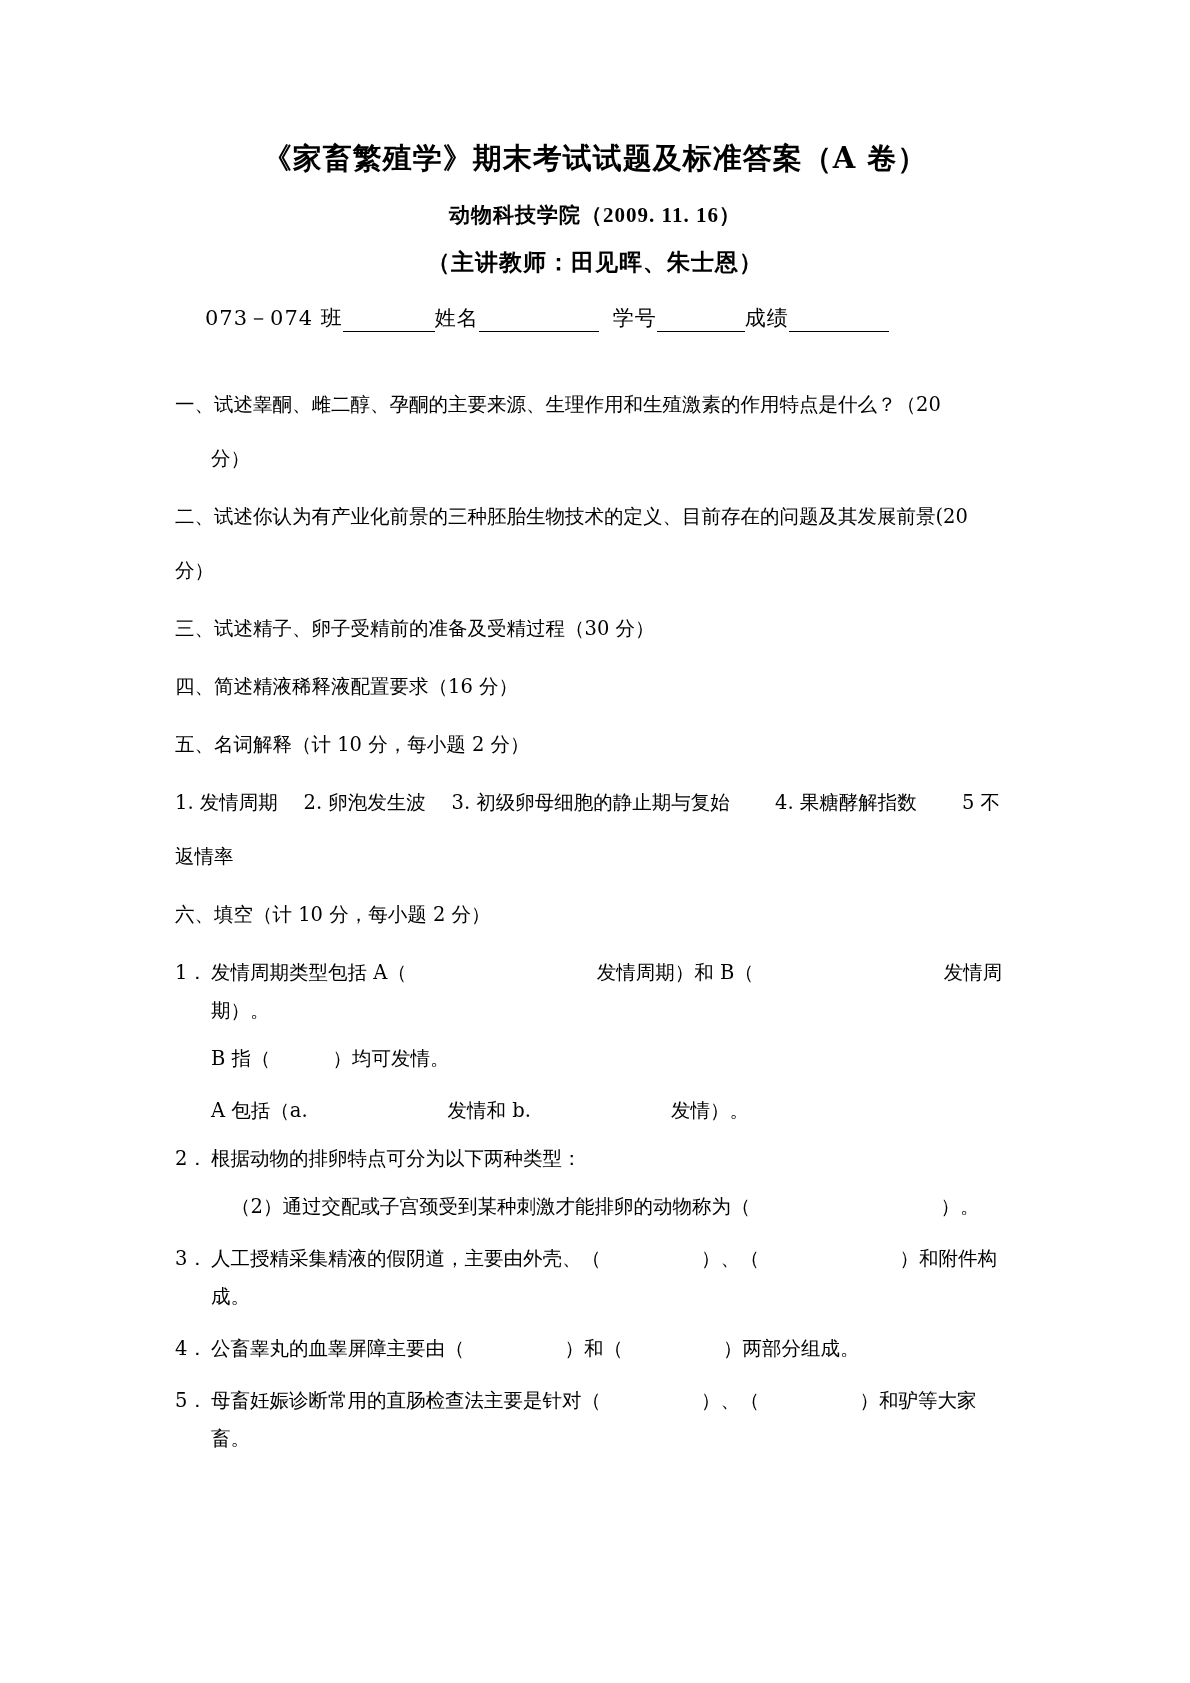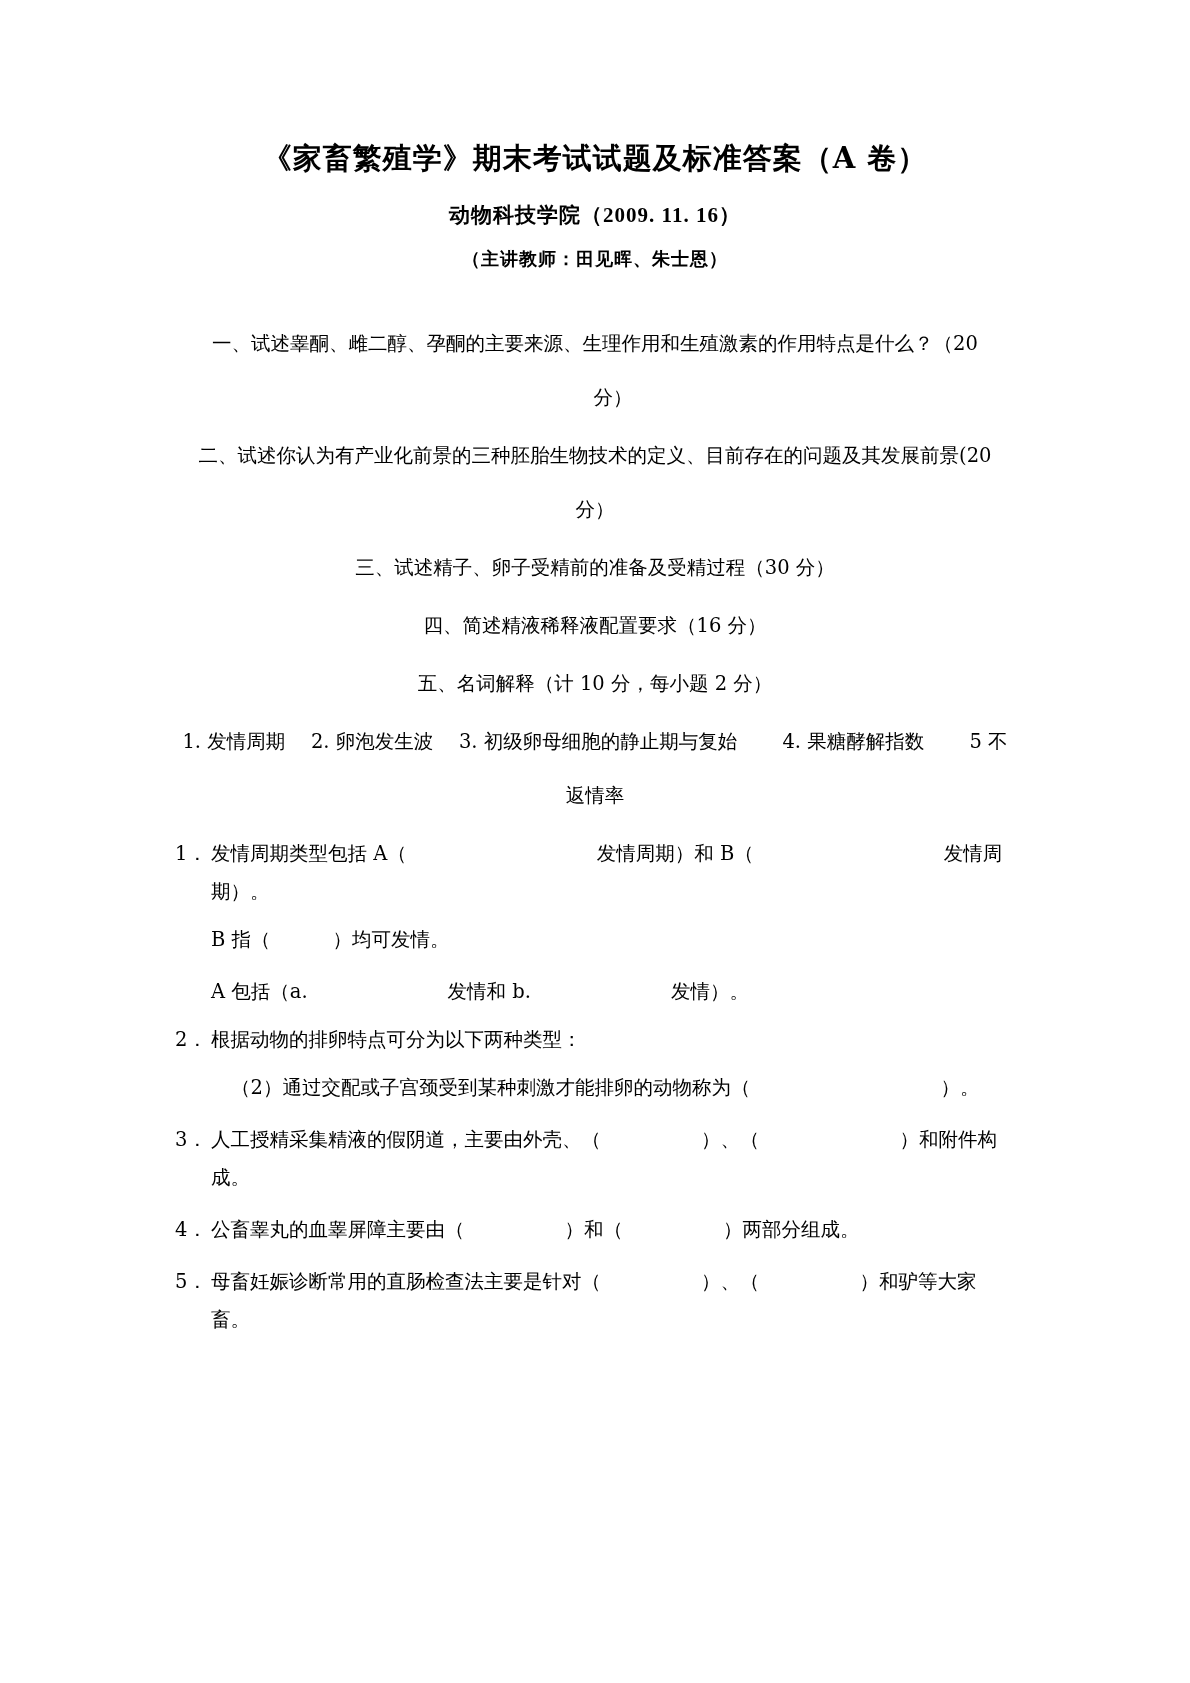--- a/index.html
+++ b/index.html
@@ -43,7 +43,7 @@
   .doc-subtitle2 {
     font-family: "DejaVu Serif", "Liberation Serif", serif;
     font-weight: bold;
-    font-size: 18px;
+    font-size: 23px;
     text-align: center;
     margin-top: 18px;
     letter-spacing: 1px;

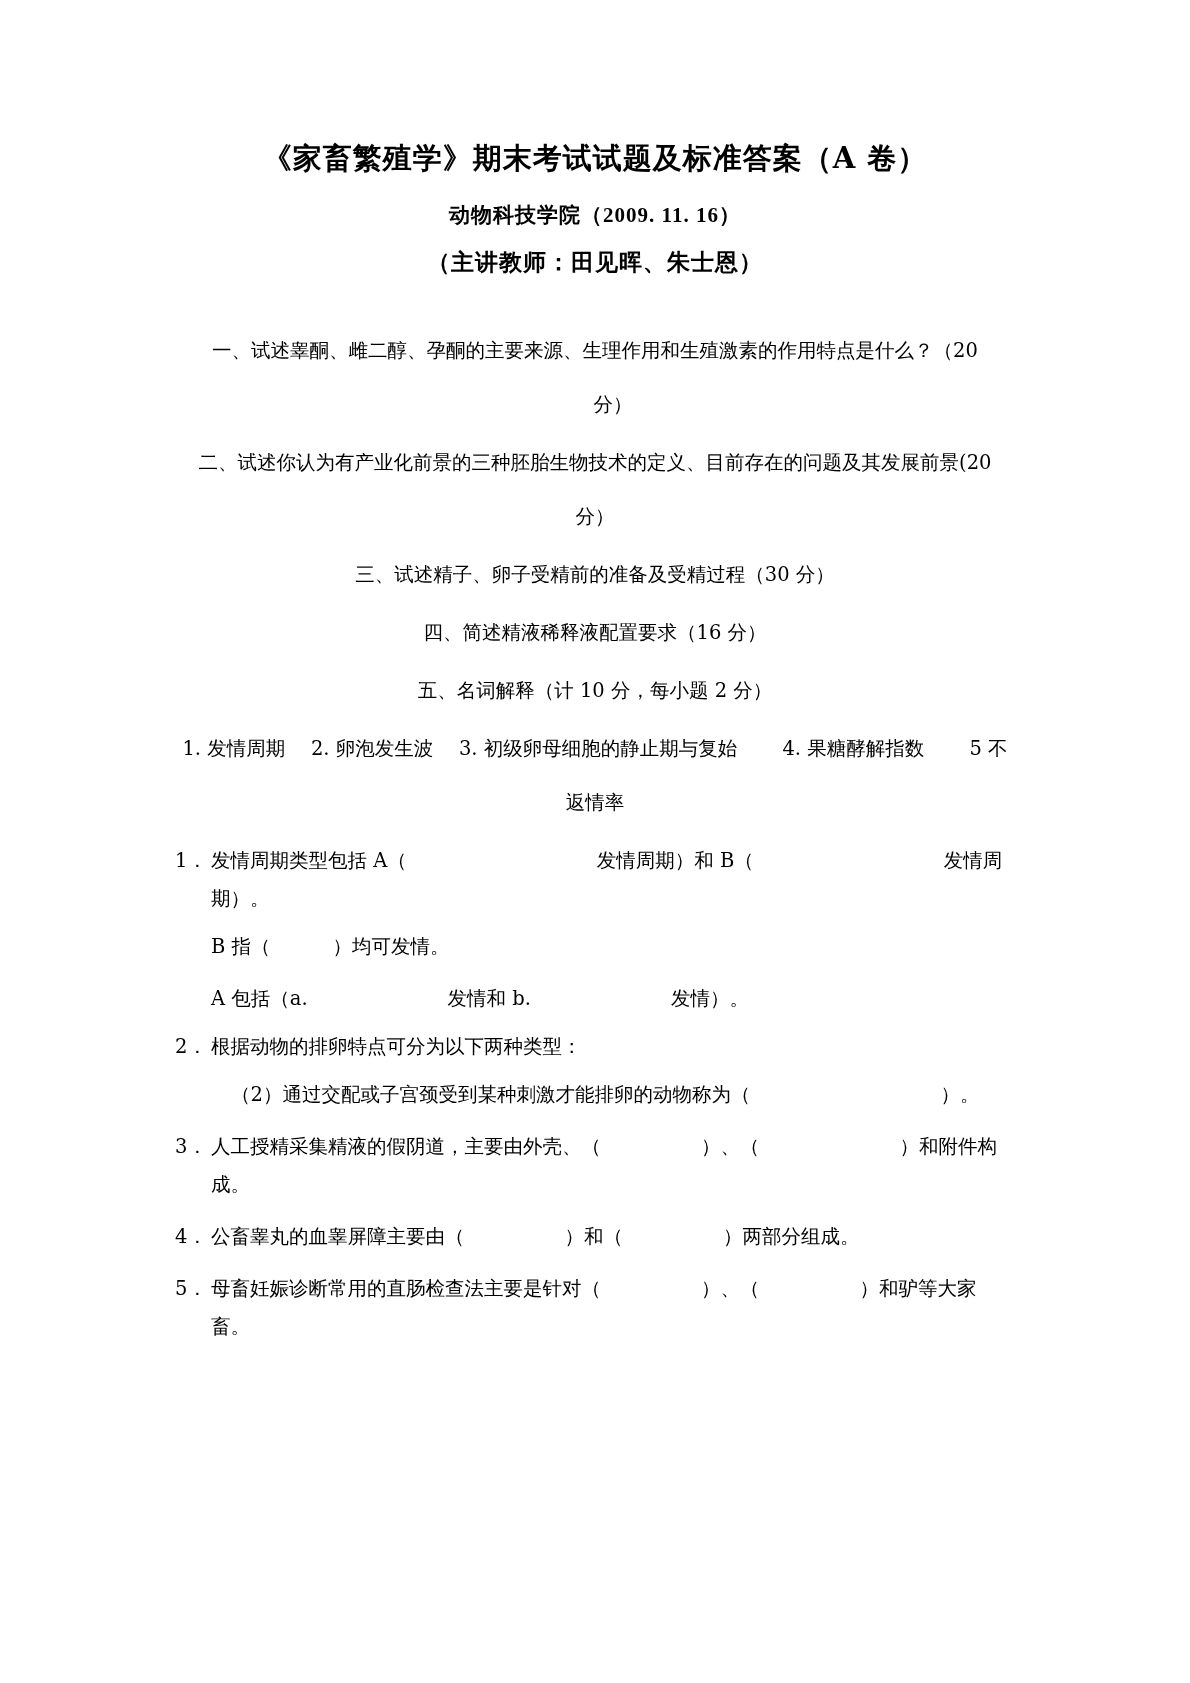--- a/index.html
+++ b/index.html
@@ -116,6 +116,9 @@
 
   <div class="doc-subtitle2">（主讲教师：田见晖、朱士恩）</div>
 
+  <div class="info-line">
+    <span>073－074 班</span><span class="ul u1"></span><span>姓名</span><span class="ul u2"></span><span class="gap-sm"></span><span>学号</span><span class="ul u3"></span><span>成绩</span><span class="ul u4"></span>
+  </div>
 
   <div class="body-block">
 

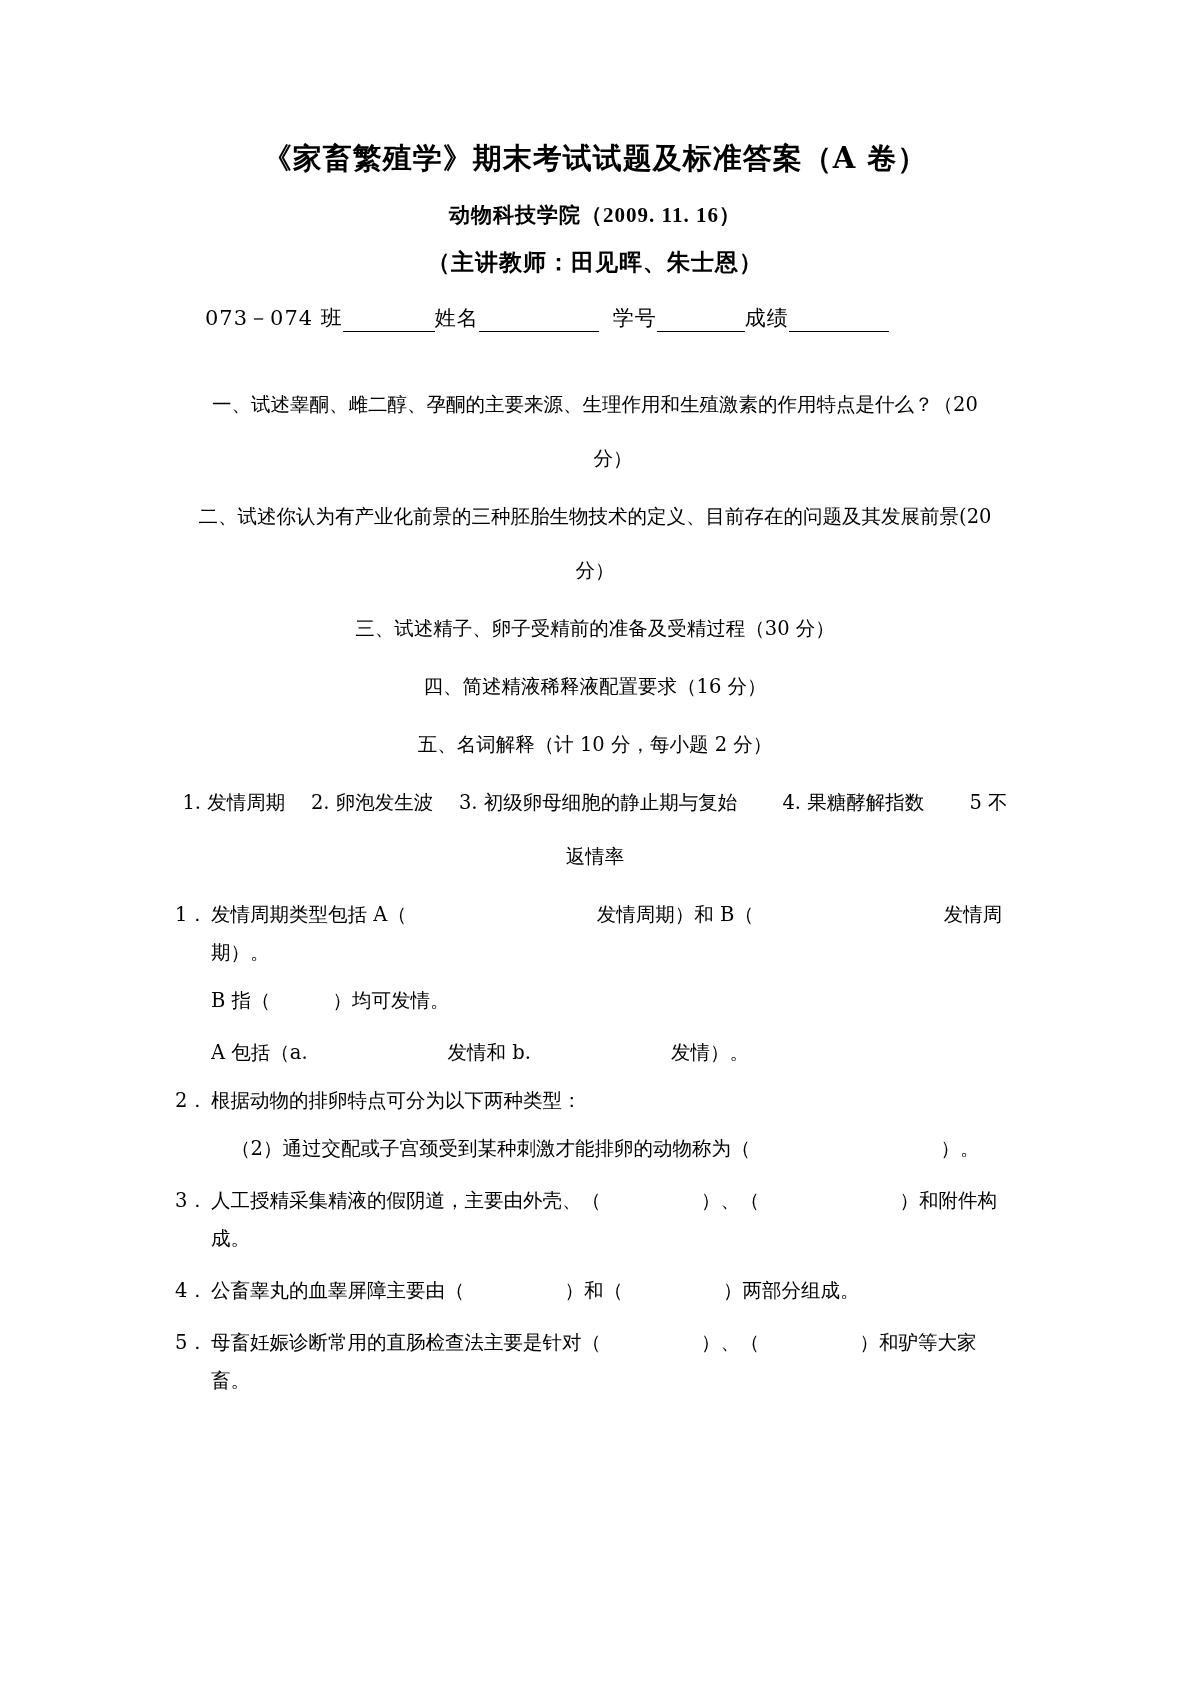--- a/index.html
+++ b/index.html
@@ -74,7 +74,7 @@
     font-size: 19.5px;
     line-height: 1.95;
     margin: 0 0 20px 0;
-    text-align: center;
+    text-align: left;
   }
   p.q.tight { margin-bottom: 16px; }
   .indent1 { padding-left: 36px; }

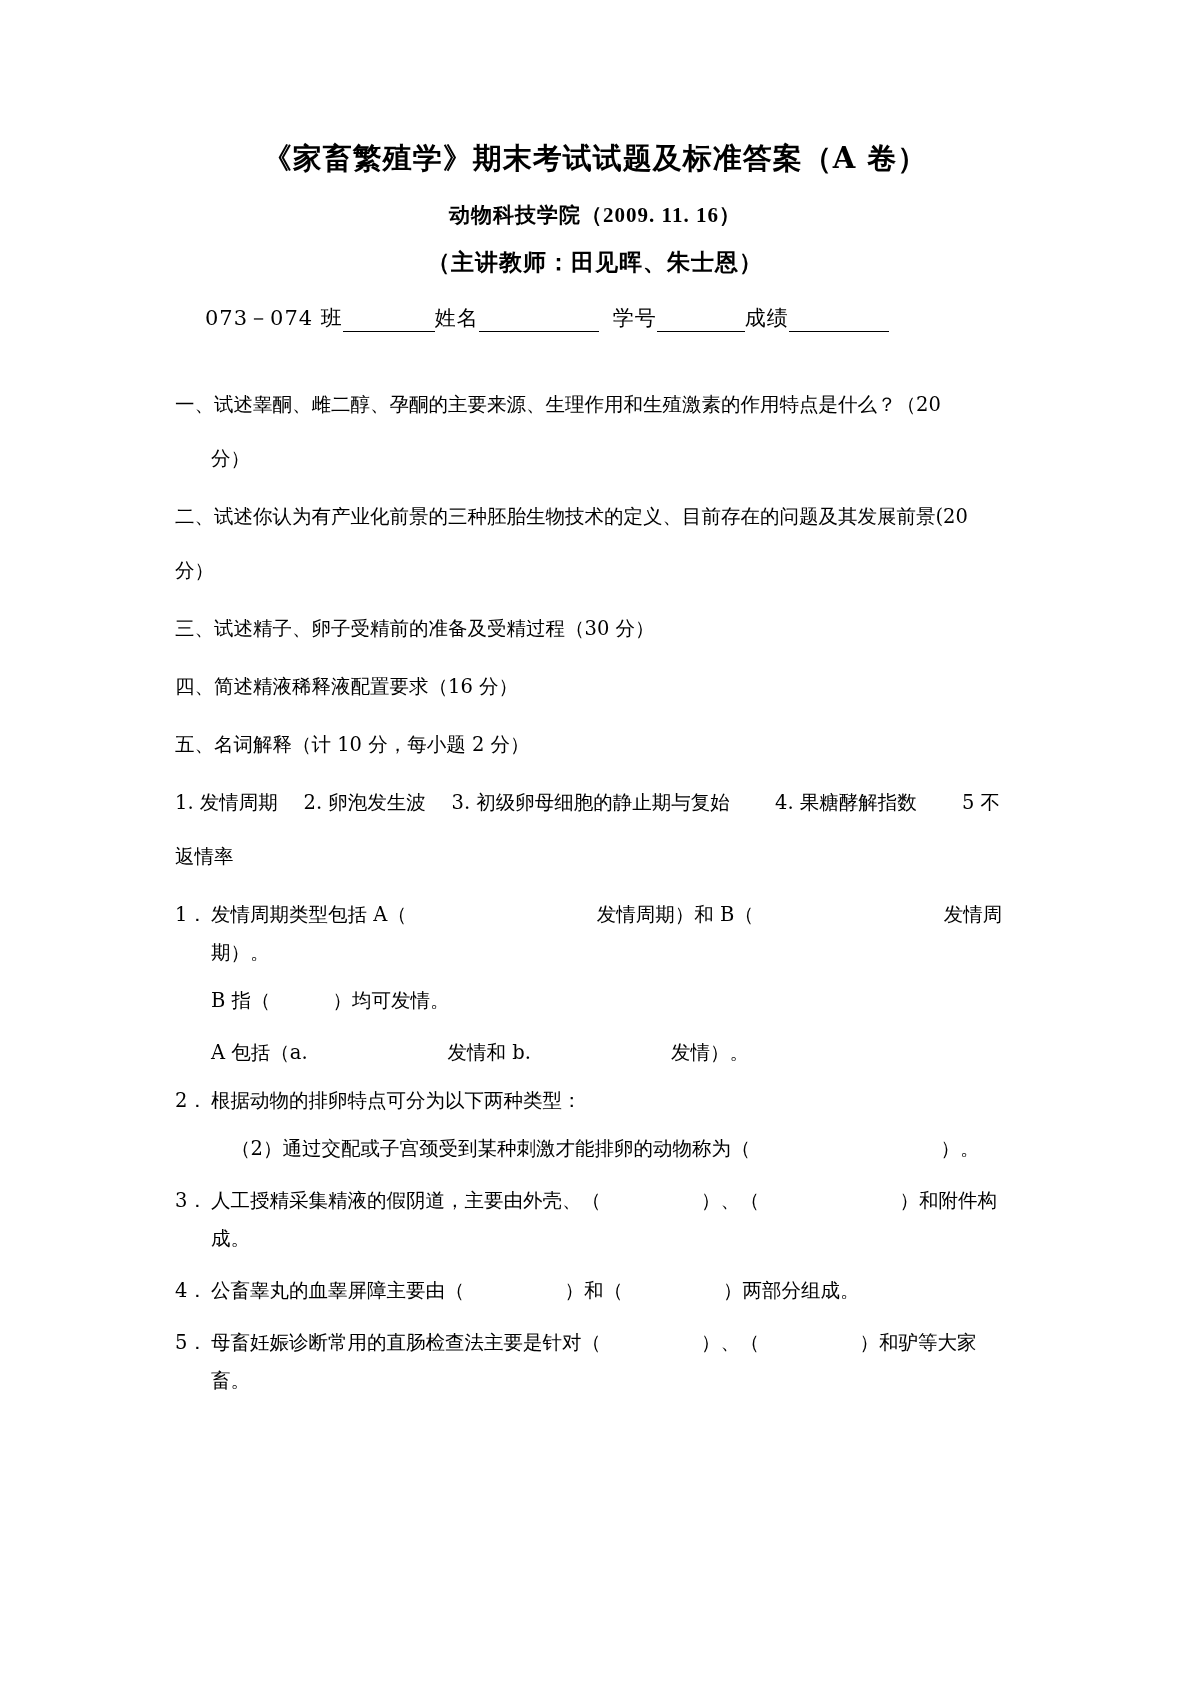--- a/index.html
+++ b/index.html
@@ -137,6 +137,7 @@
     <p class="q tight">1. 发情周期　 2. 卵泡发生波　 3. 初级卵母细胞的静止期与复始　　 4. 果糖酵解指数　　 5 不</p>
     <p class="q">返情率</p>
 
+    <p class="q">六、填空（计 10 分，每小题 2 分）</p>
 
     <div class="list-row mb10">
       <div class="num">1．</div>

